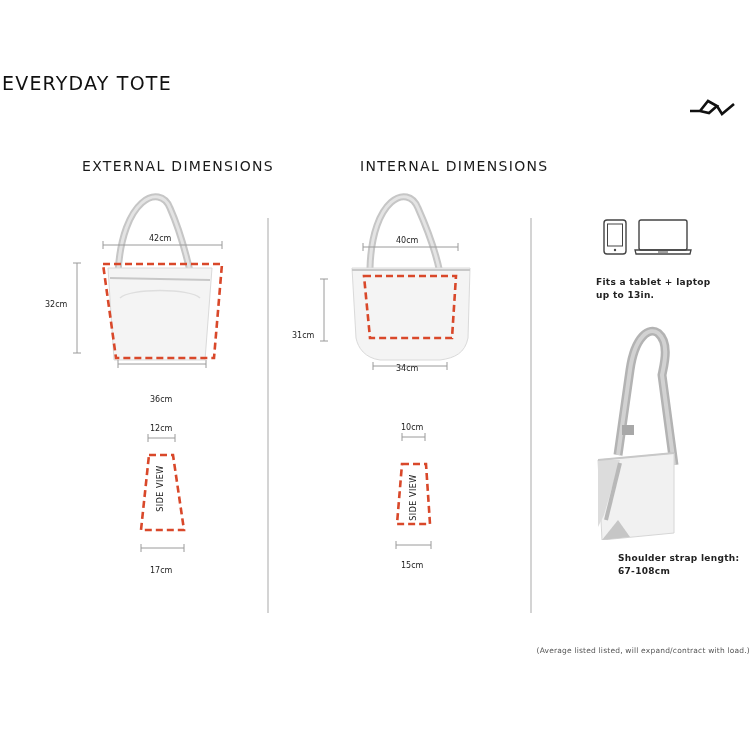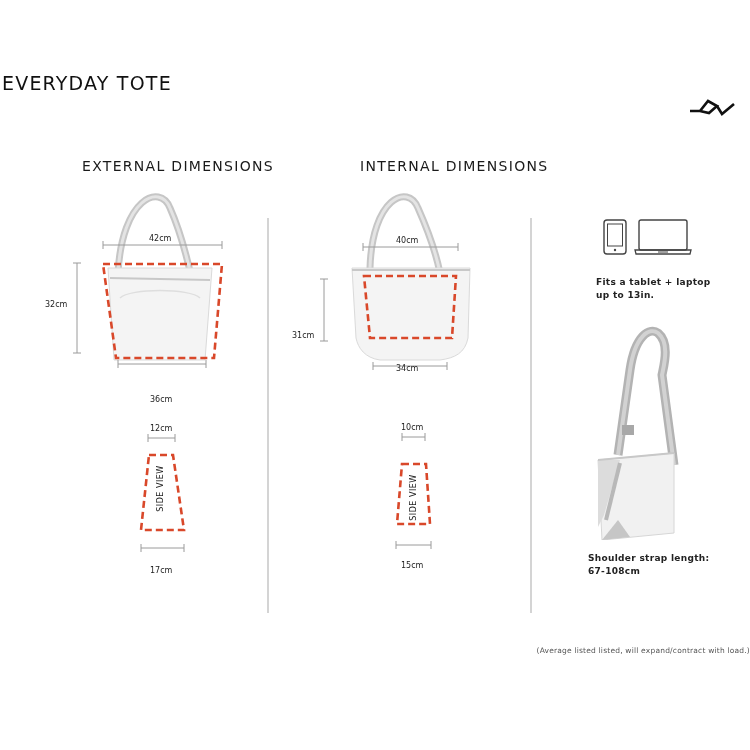--- a/index.html
+++ b/index.html
@@ -155,7 +155,7 @@
     <path d="M8 145 L84 138" stroke="#c8c8c8" stroke-width="2"></path>
   </svg>
 </div>
-<div class="abs caption" style="left:588px; top:552px;">
+<div class="abs caption" style="left:618px; top:552px;">
   <div>Shoulder strap length:</div>
   <div>67-108cm</div>
 </div>

